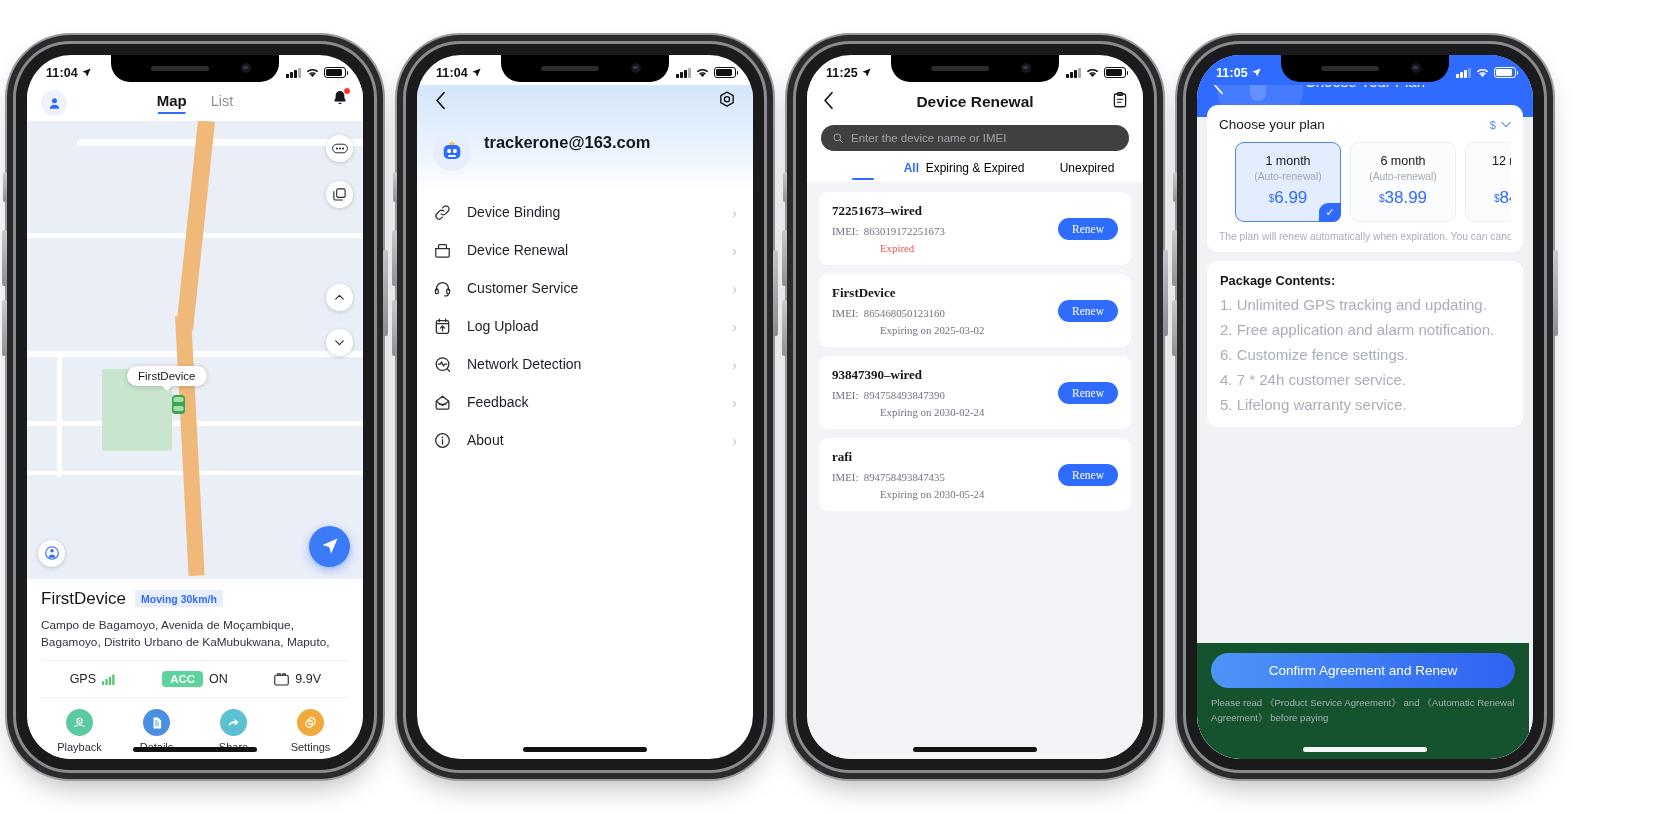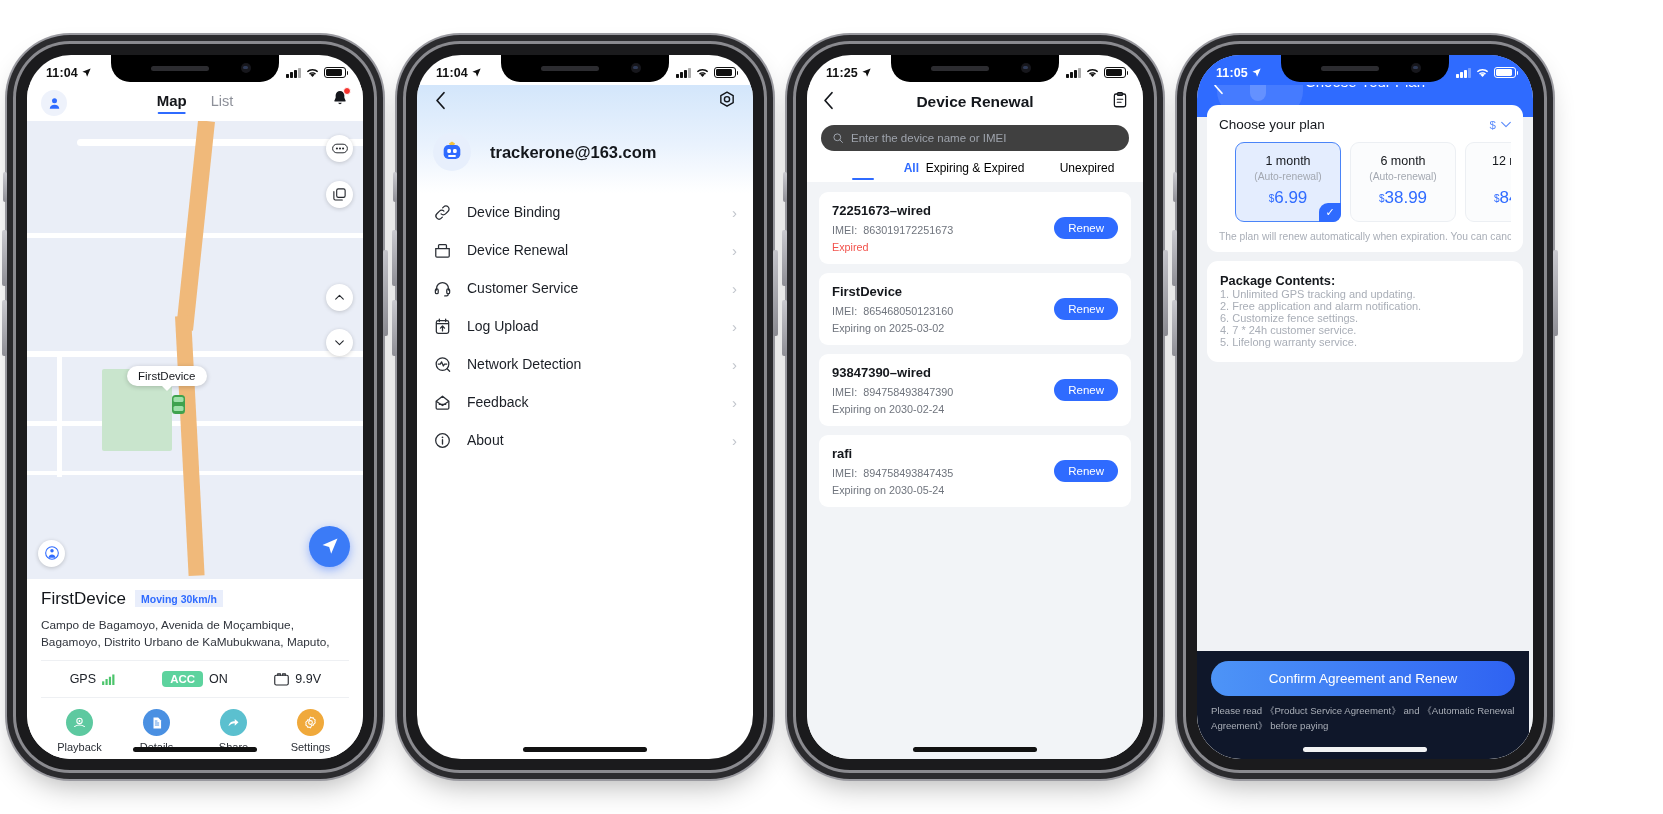--- a/index.html
+++ b/index.html
@@ -111,7 +111,7 @@
   
   .p2 .head { background:linear-gradient(180deg,#d3e6fb 0%, #e9f2fd 55%, #ffffff 100%); padding:0 16px; }
   .p2 .navrow { height:34px; display:flex; align-items:center; justify-content:space-between; }
-  .p2 .acct { display:flex; align-items:center; gap:19px; padding:14px 0 22px; }
+  .p2 .acct { display:flex; gap:13px; padding:14px 0 22px; }
   .p2 .acct .ava { width:38px; height:38px; border-radius:50%; background:#e7effc; display:flex; align-items:center; justify-content:center; position:relative; }
   .p2 .acct .em { font-size:16.5px; font-weight:700; color:#14171c; }
   .menu { background:#fff; padding:0 16px; }

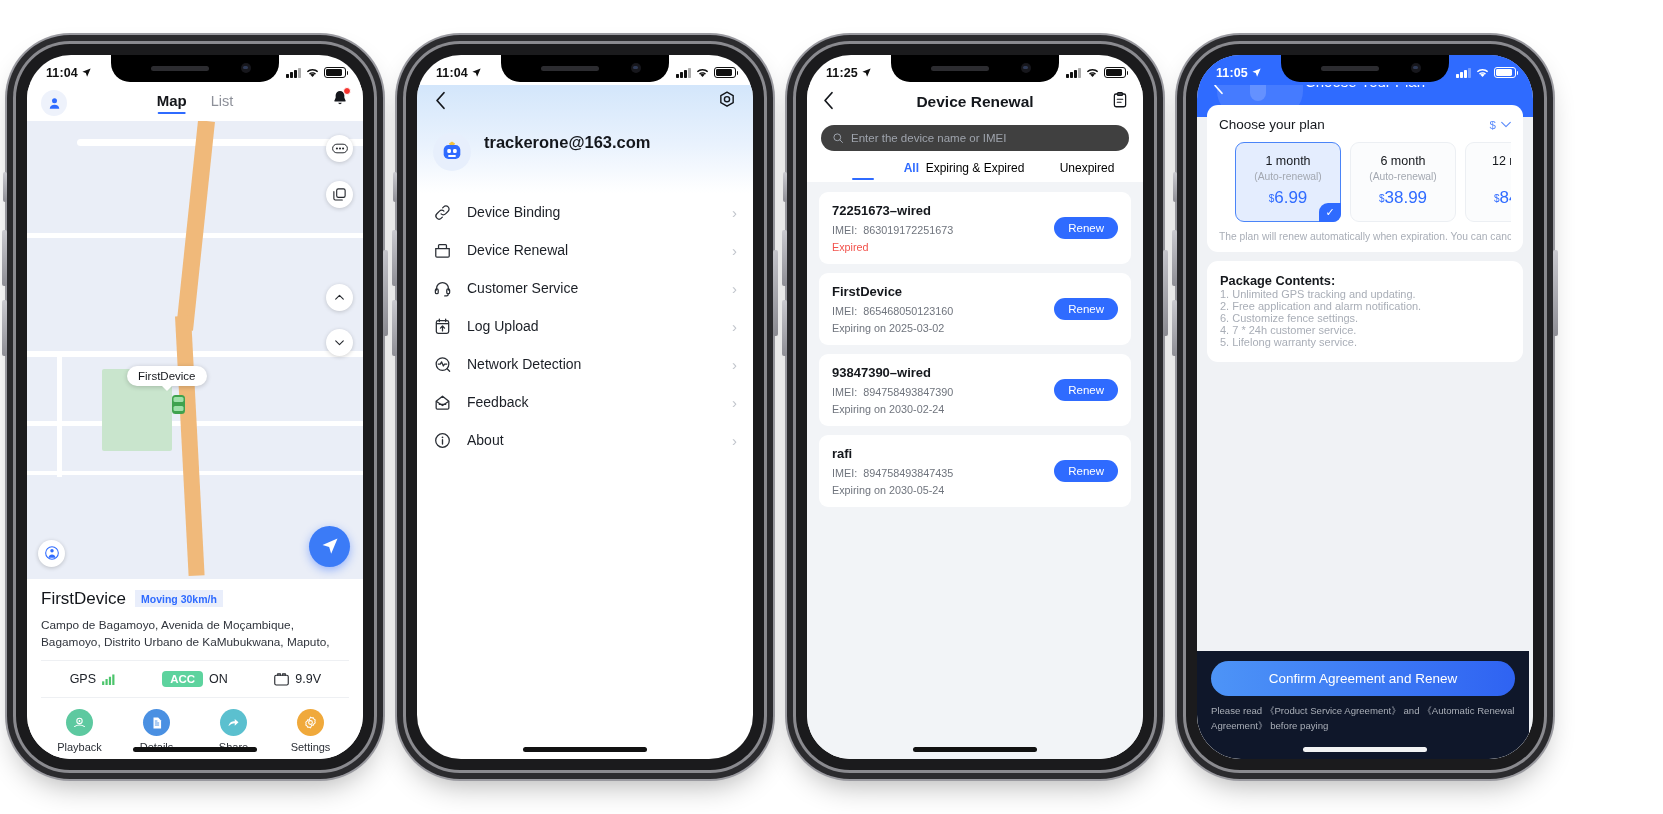--- a/index.html
+++ b/index.html
@@ -129,7 +129,7 @@
   .tab.active { color:#2f6bff; font-weight:600;text-align:right; }
   .tab.active::after { content:""; position:absolute; left:50%; transform:translateX(-50%); bottom:0; width:22px; height:2.5px; background:#2f6bff; border-radius:2px; }
   .listwrap { flex:1; background:#f2f4f7; padding:10px 12px; overflow:hidden; }
-  .card { background:#fff; border-radius:9px; padding:11px 13px; margin-bottom:9px; display:flex; align-items:center; }
+  .card { background:#fff; border-radius:9px; padding:11px 13px; margin-bottom:9px; display:flex; align-items:center;font-family:Liberation Serif, serif; }
   .card .ci { flex:1; }
   .card .cname { font-size:13px; font-weight:700; color:#14171c; }
   .card .cimei { font-size:10.8px; color:#6f747d; margin-top:6px; }

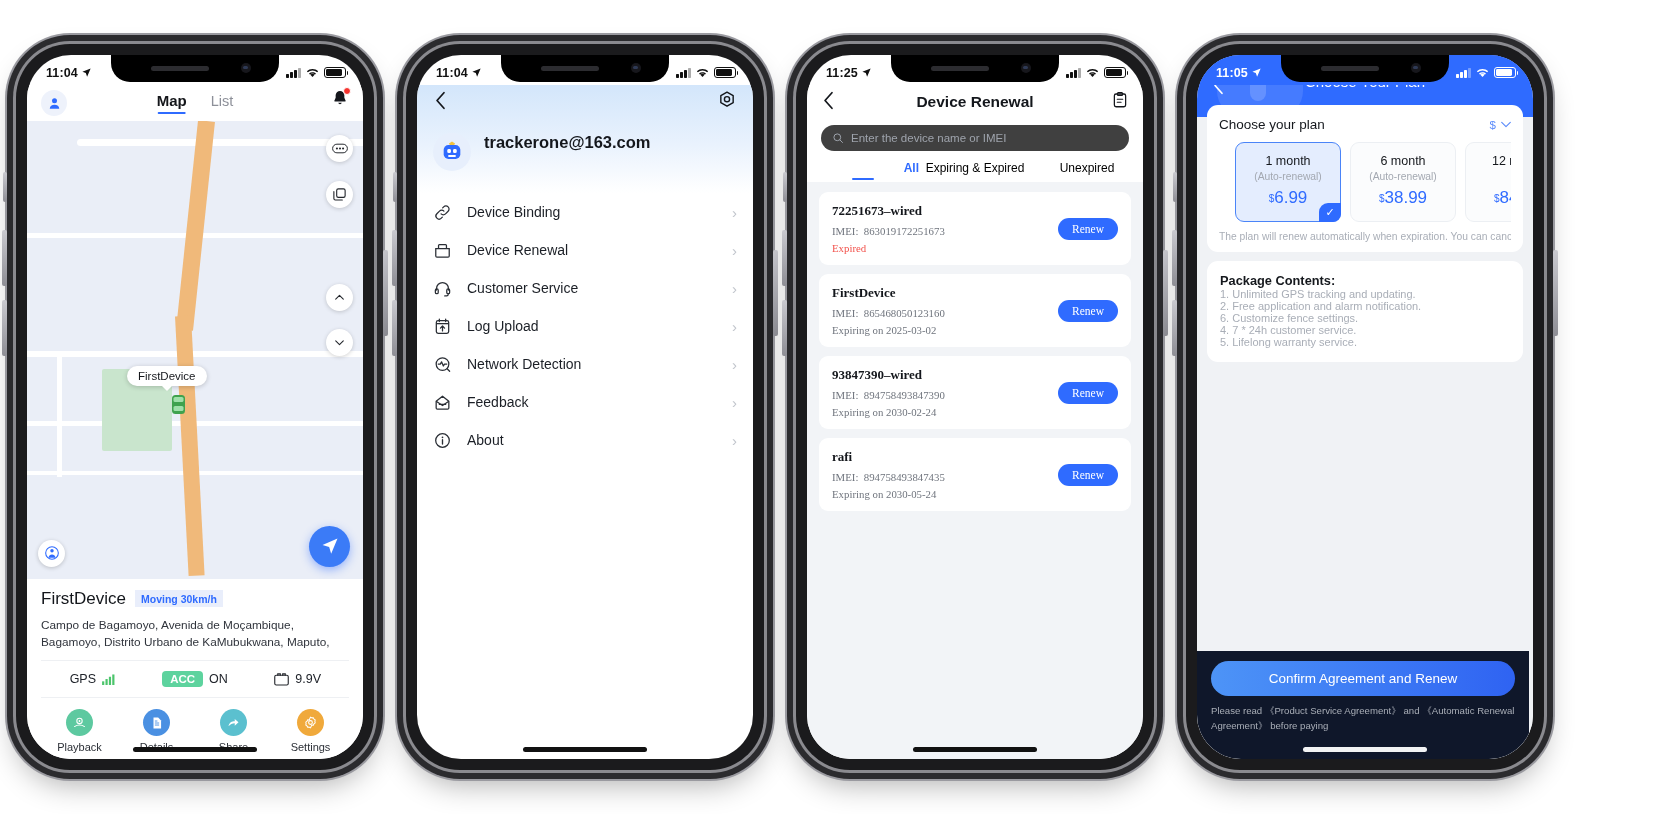--- a/index.html
+++ b/index.html
@@ -133,7 +133,7 @@
   .card .ci { flex:1; }
   .card .cname { font-size:13px; font-weight:700; color:#14171c; }
   .card .cimei { font-size:10.8px; color:#6f747d; margin-top:6px; }
-  .card .cexp { font-size:10.8px; margin-top:5px; color:#6f747d; }
+  .card .cexp { font-size:10.8px; margin-top:5px; color:#6f747d;margin-left:48px; }
   .card .cexp.expired { color:#f2524c; }
   .renew-btn { background:#2f6bff; color:#fff; font-size:11.5px; border-radius:13px; padding:5px 14px; }
 

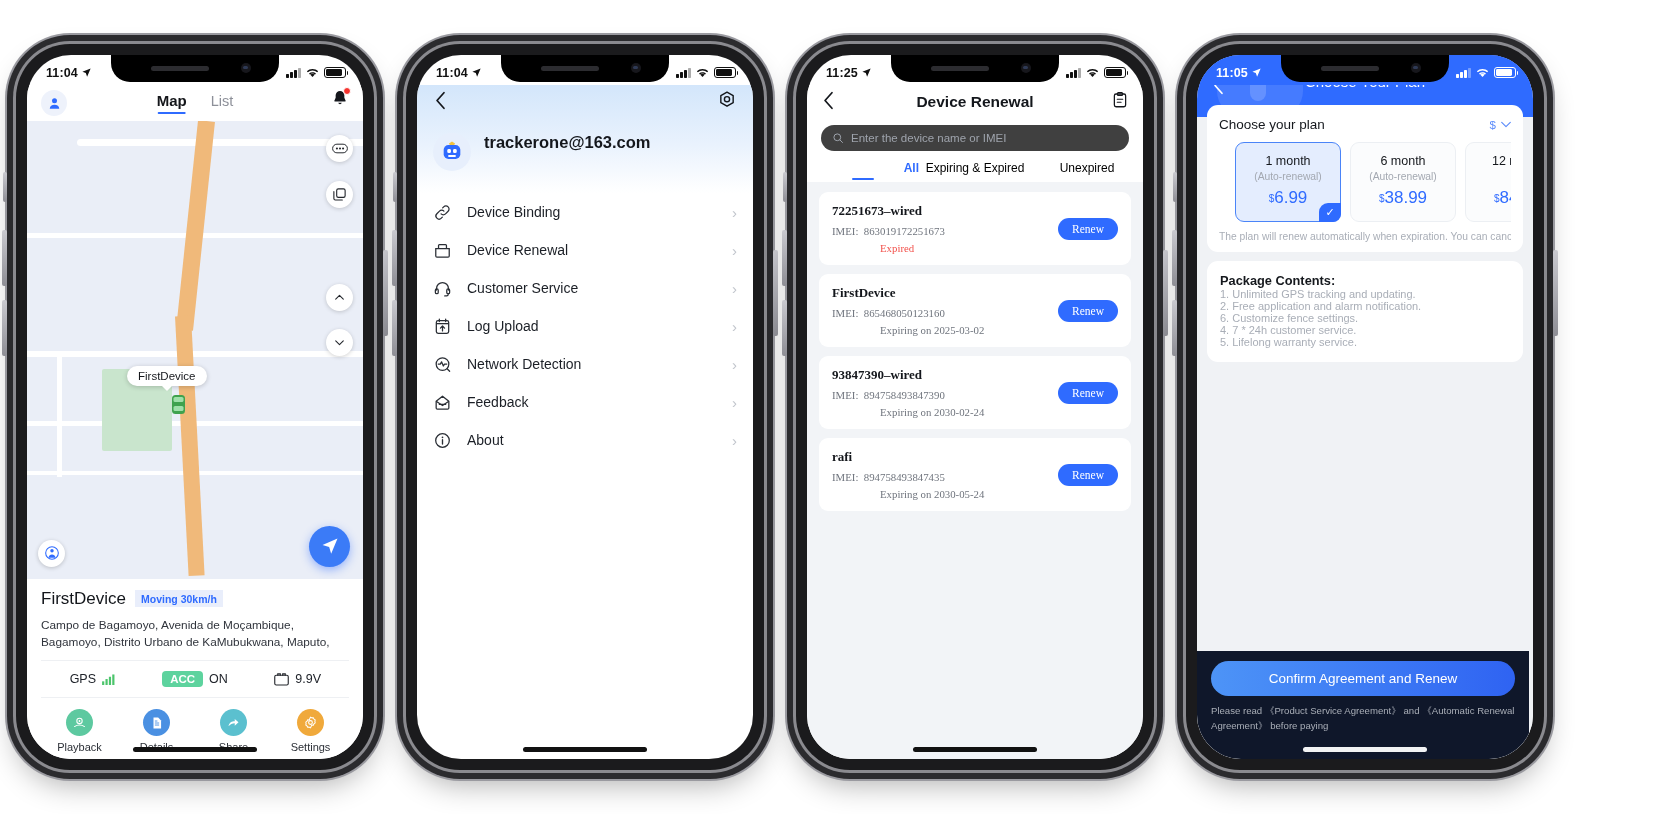--- a/index.html
+++ b/index.html
@@ -161,7 +161,7 @@
   .plannote { margin-top:9px; font-size:10.3px; color:#a9aeb7; white-space:nowrap; overflow:hidden; }
   .pkgcard { background:#fff; border-radius:11px; margin:9px 10px 0; padding:12px 13px 14px; }
   .pkgcard h4 { font-size:12.8px; color:#15181d; }
-  .pkgcard li { list-style:none; font-size:11px; color:#a9aeb7; }
+  .pkgcard li { list-style:none; font-size:15px; color:#a9aeb7; margin-top:8px; }
   .cta-wrap { position:absolute; left:0; right:4px; bottom:0; padding:10px 14px 26px; background:#0f172a; }
   .cta { height:35px; border-radius:18px; background:linear-gradient(90deg,#4d94f7,#2f63f2);
          display:flex; align-items:center; justify-content:center; color:#fff; font-size:13.5px; }

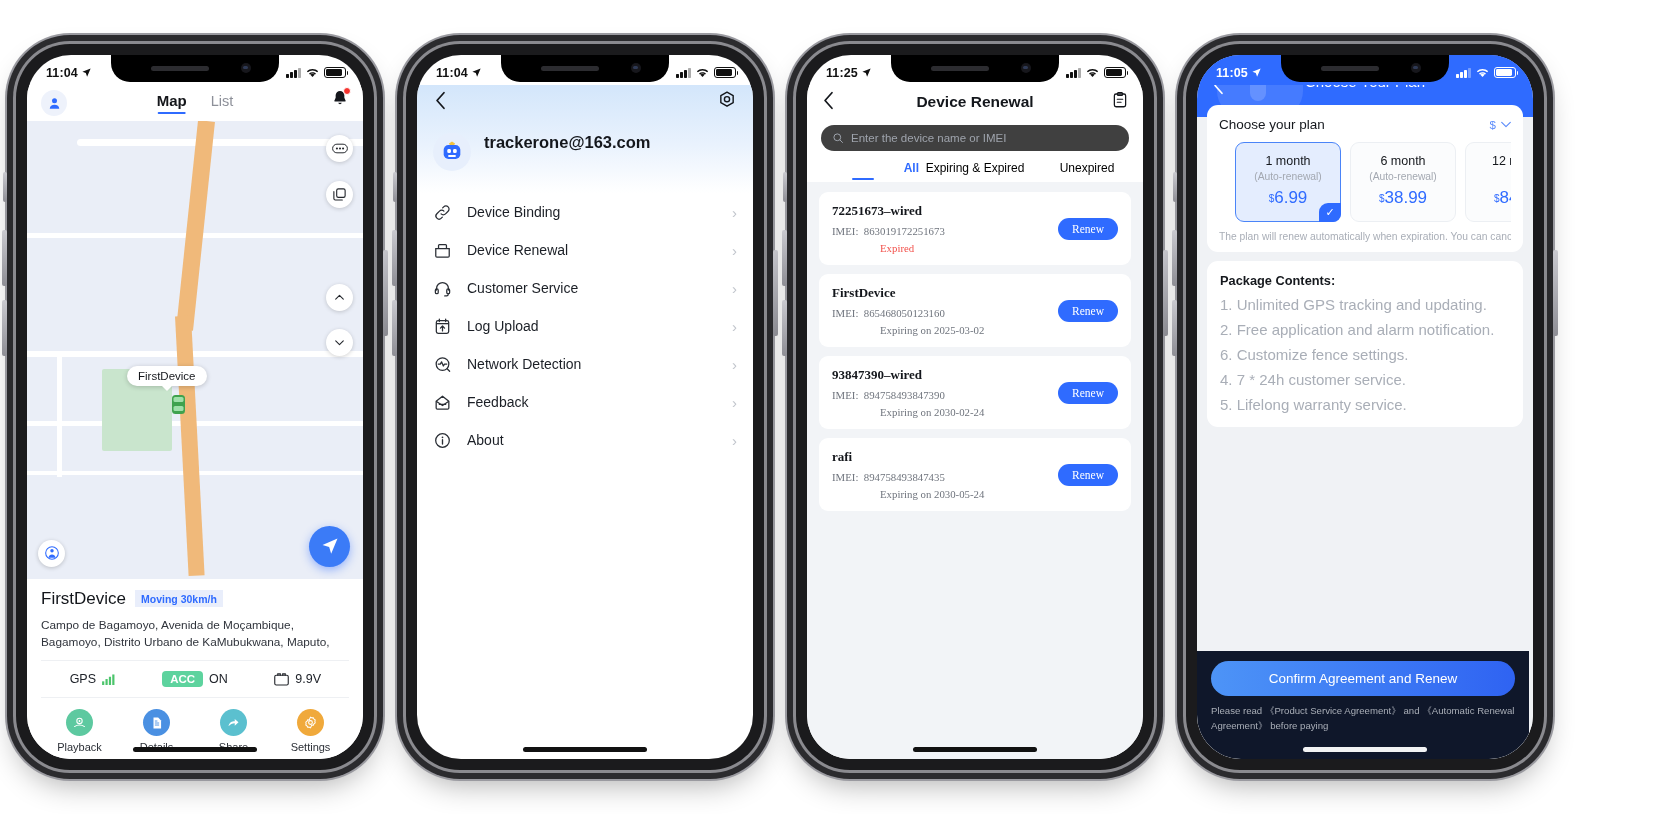--- a/index.html
+++ b/index.html
@@ -162,7 +162,7 @@
   .pkgcard { background:#fff; border-radius:11px; margin:9px 10px 0; padding:12px 13px 14px; }
   .pkgcard h4 { font-size:12.8px; color:#15181d; }
   .pkgcard li { list-style:none; font-size:15px; color:#a9aeb7; margin-top:8px; }
-  .cta-wrap { position:absolute; left:0; right:4px; bottom:0; padding:10px 14px 26px; background:#0f172a; }
+  .cta-wrap { position:absolute; left:0; right:4px; bottom:0; padding:10px 14px 34px; background:#14532d; }
   .cta { height:35px; border-radius:18px; background:linear-gradient(90deg,#4d94f7,#2f63f2);
          display:flex; align-items:center; justify-content:center; color:#fff; font-size:13.5px; }
   .fine { margin-top:8px; font-size:9.6px; line-height:1.5; color:#a9aeb7; }

